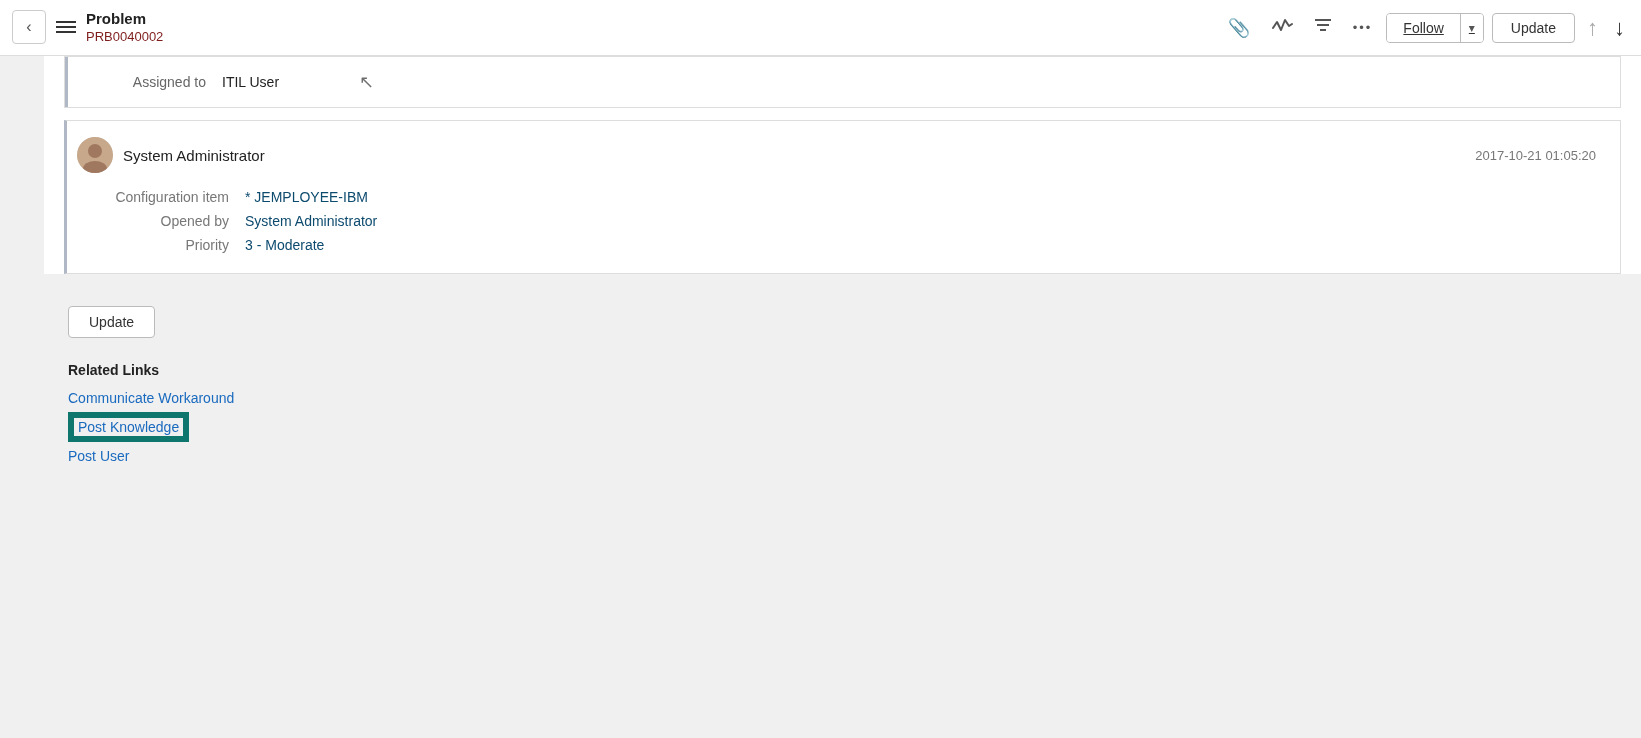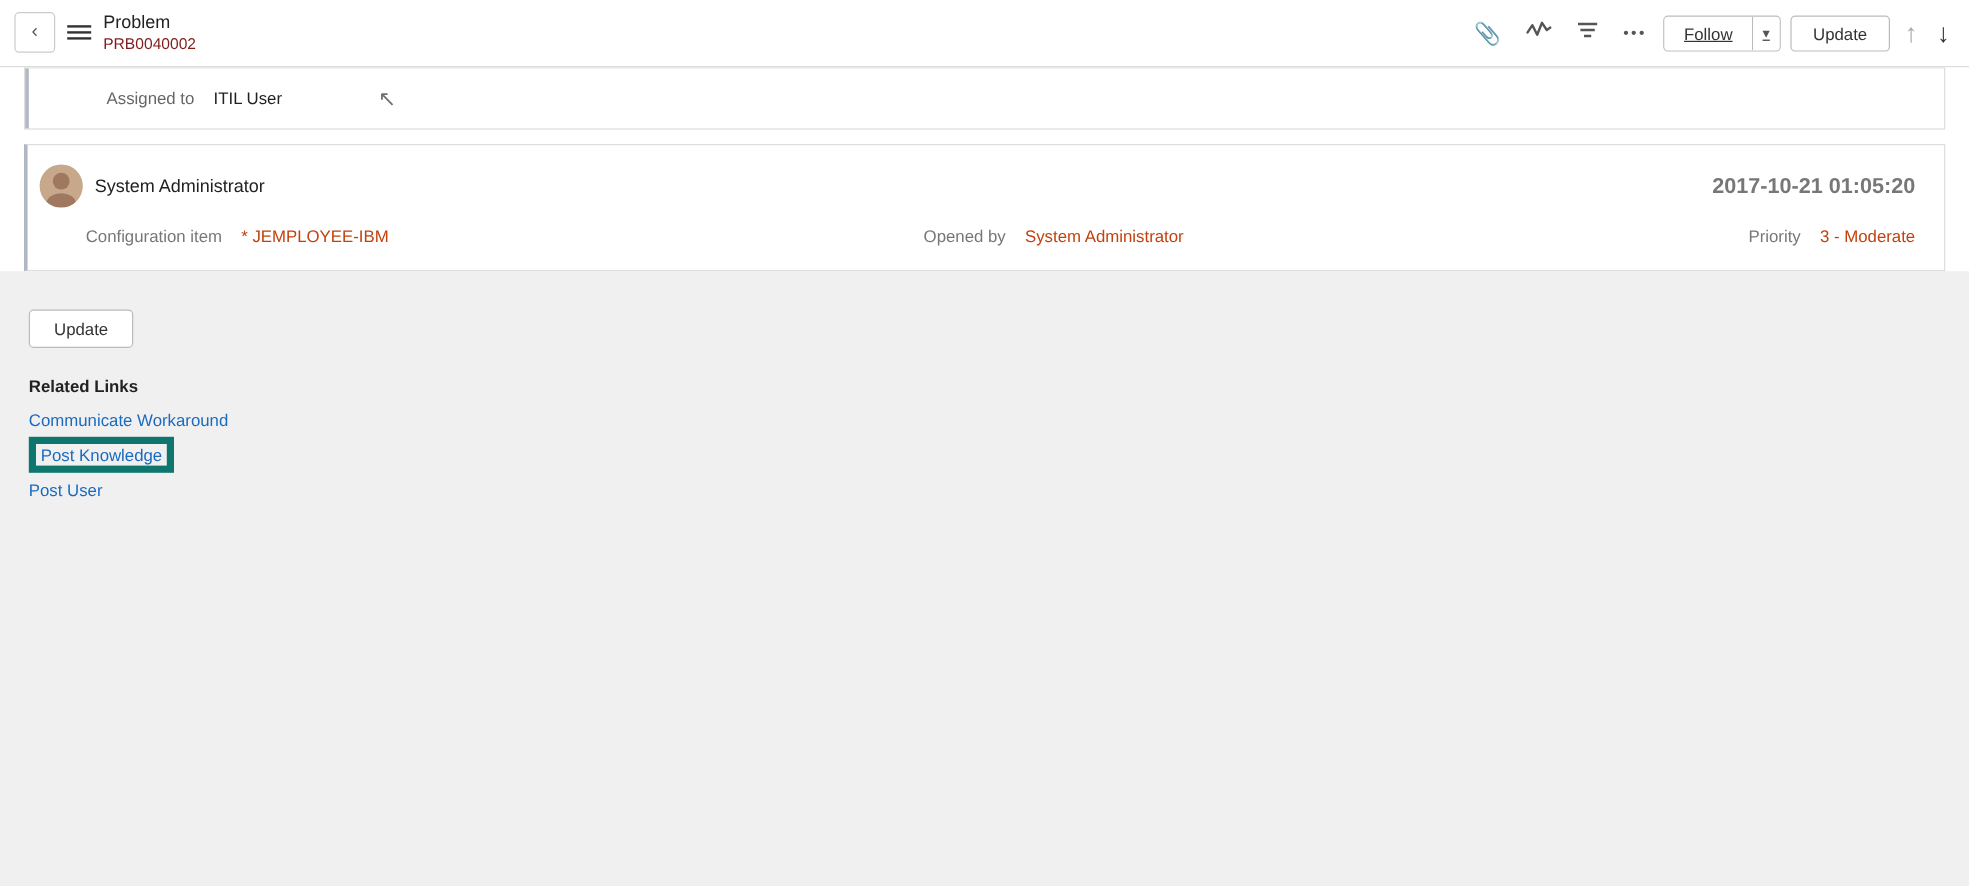--- a/index.html
+++ b/index.html
@@ -50,7 +50,7 @@
       display: flex; flex-direction: column; line-height: 1.3;
     }
     .title-problem {
-      font-size: 15px; font-weight: 400; color: #222;
+      font-size: 15px; font-weight: 700; color: #222;
     }
     .title-id {
       font-size: 13px; color: #7f1d1d;

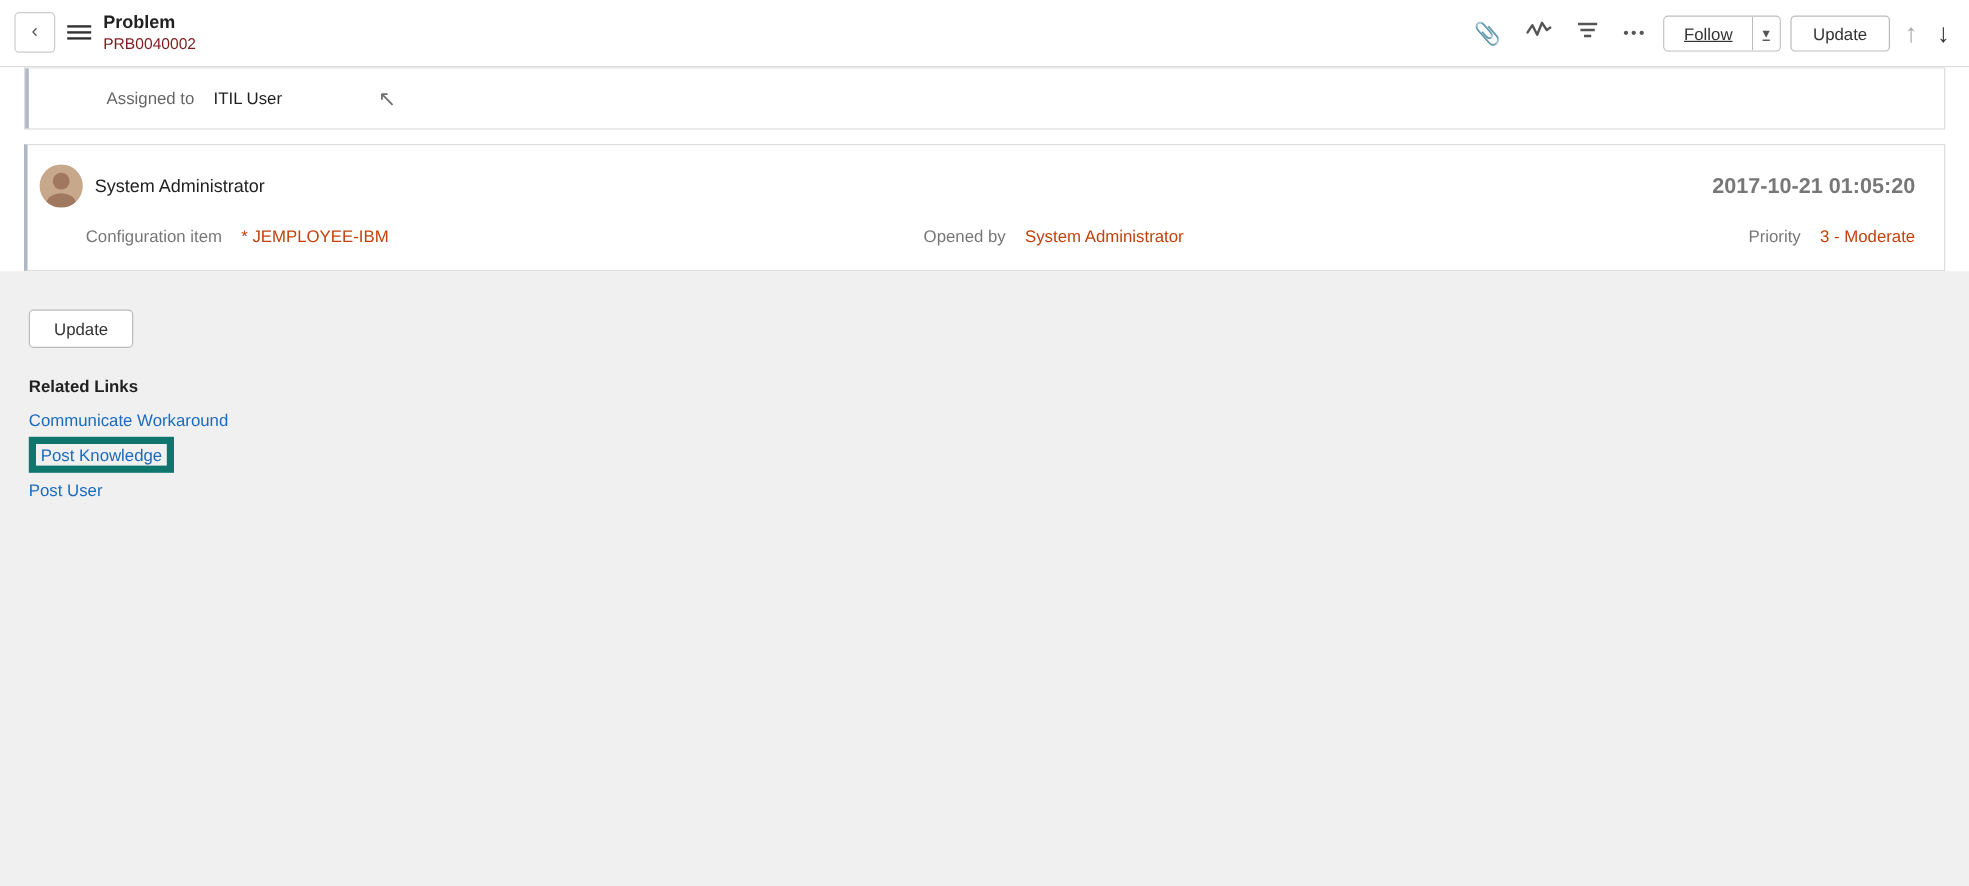--- a/index.html
+++ b/index.html
@@ -187,6 +187,7 @@
       overflow-y: auto;
       background: #f0f0f0;
       position: relative;
+      margin-left: 44px;
     }
   </style>
 </head>

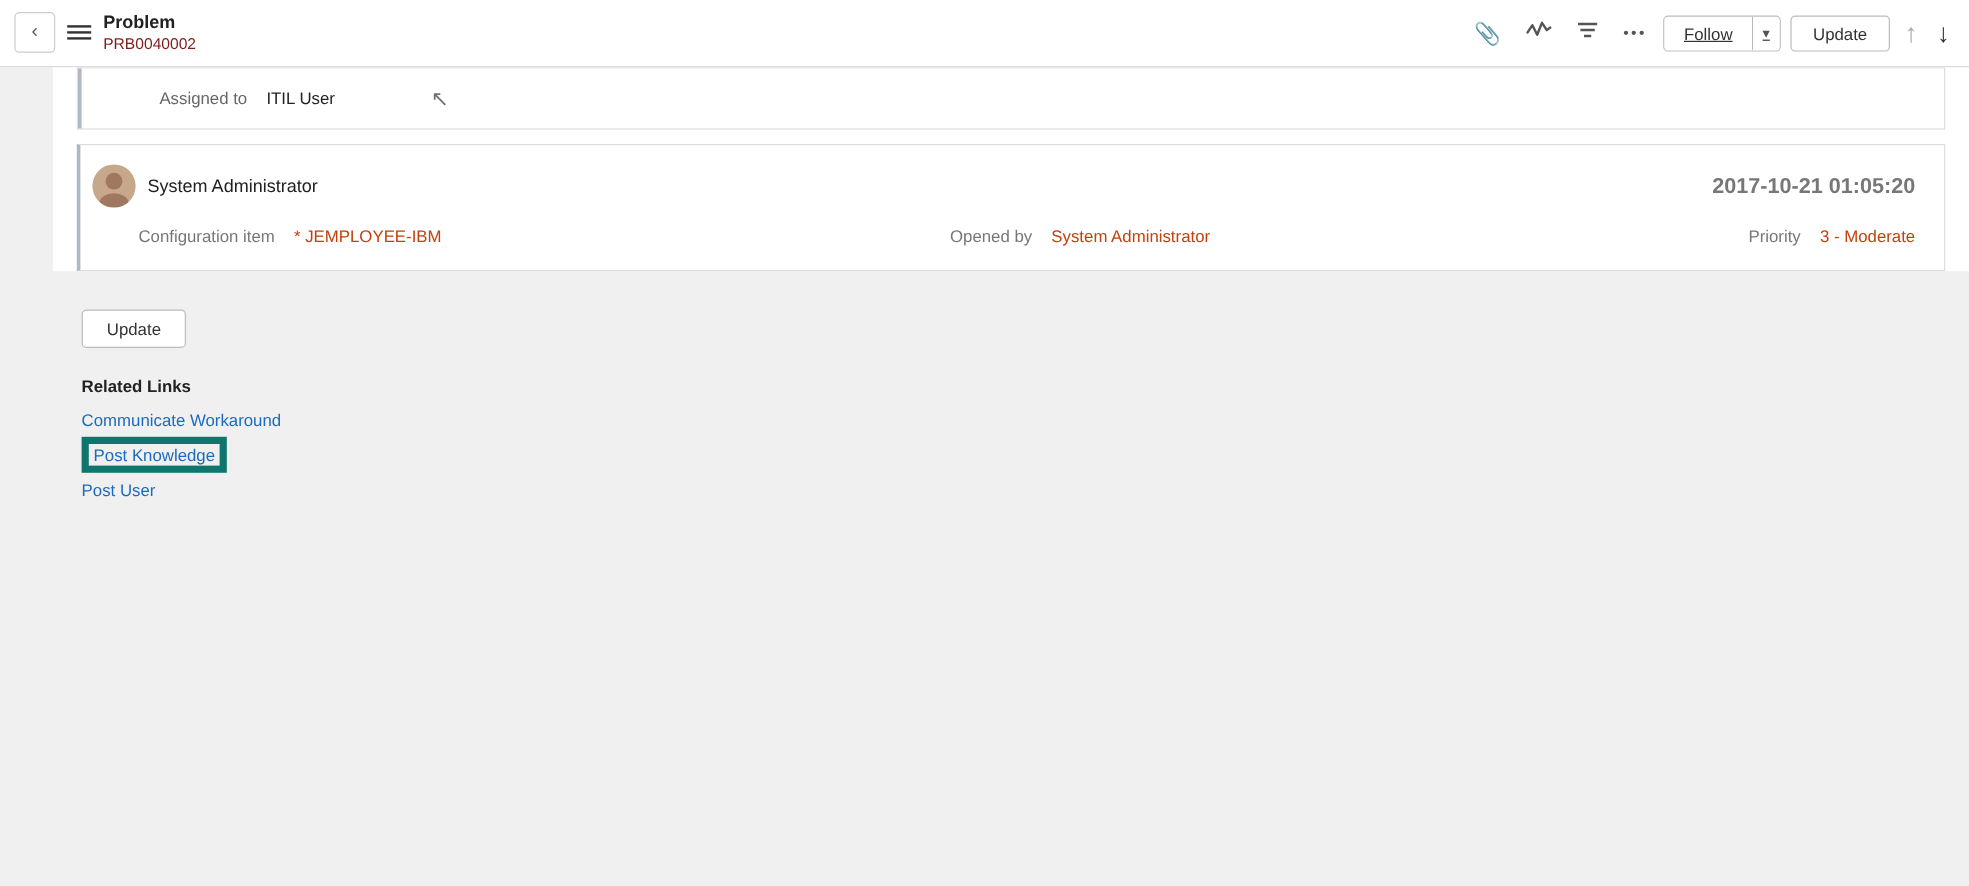--- a/index.html
+++ b/index.html
@@ -137,7 +137,7 @@
       font-size: 15px; font-weight: 500; color: #222;
     }
     .timestamp {
-      font-size: 18px; color: #777; font-weight: bold;
+      font-size: 13px; color: #777;
     }
     .activity-fields {
       display: flex;

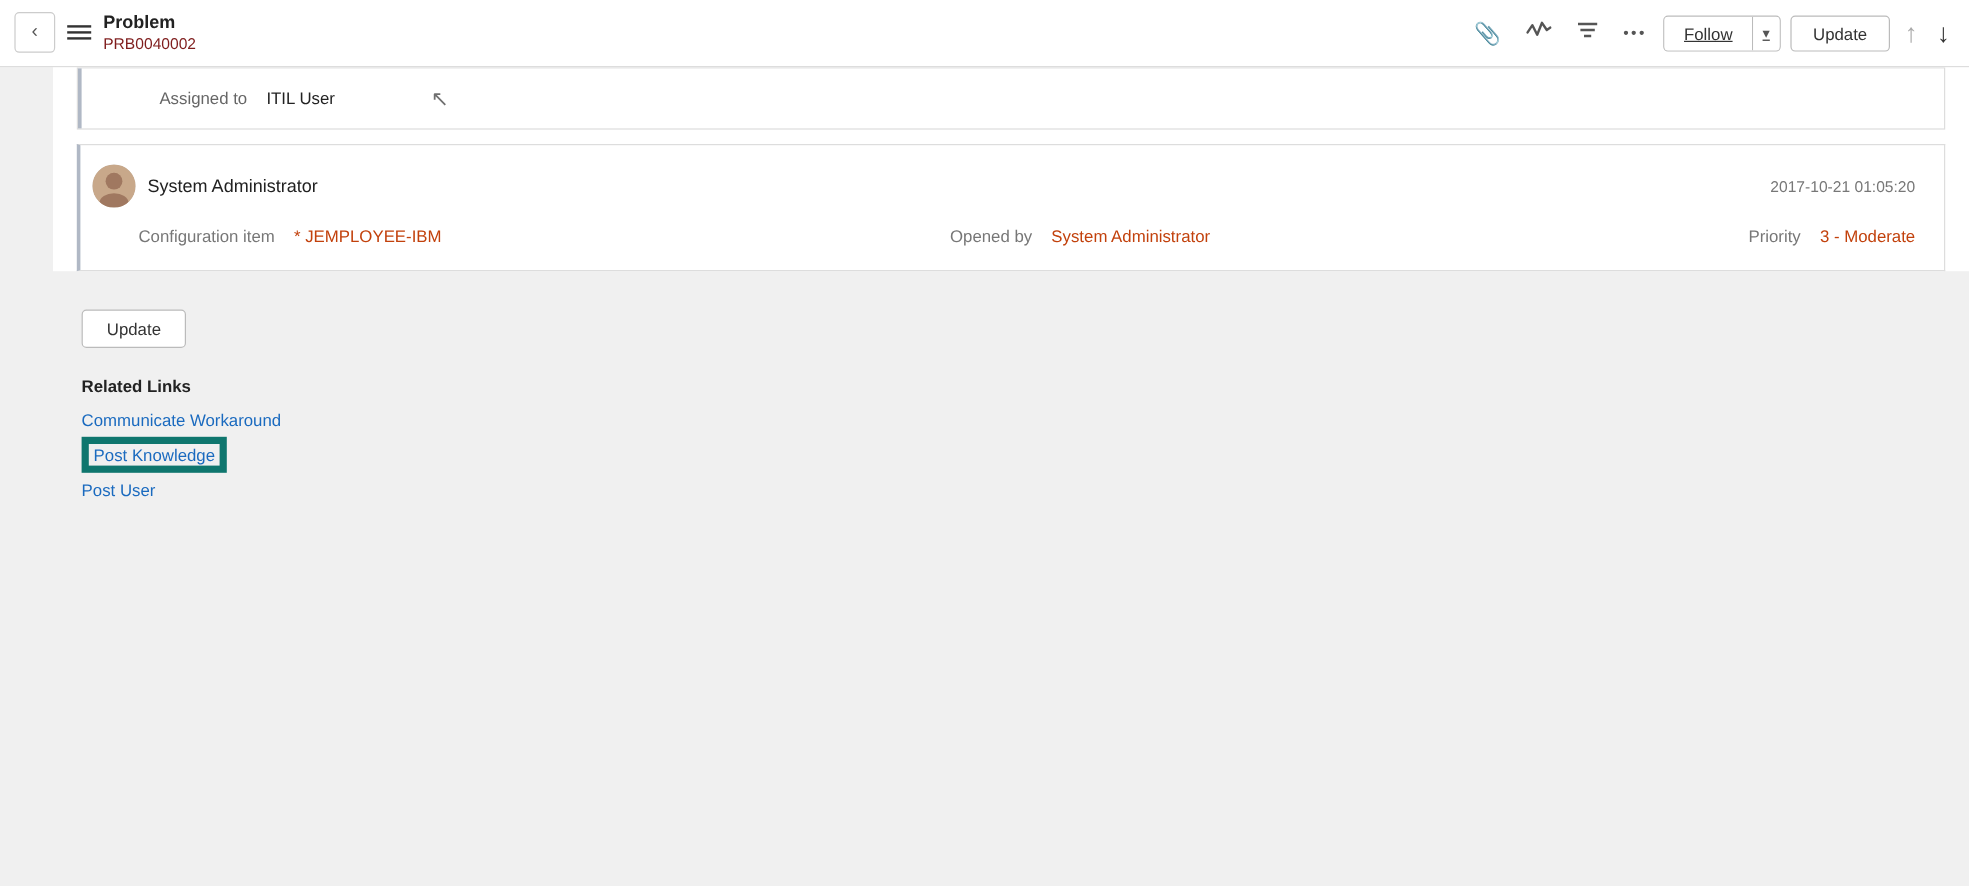--- a/index.html
+++ b/index.html
@@ -141,10 +141,9 @@
     }
     .activity-fields {
       display: flex;
-      flex-direction: row;
+      flex-direction: column;
       gap: 8px;
       padding-left: 8px;
-      justify-content: space-between;
     }
     .activity-field-row {
       display: flex; align-items: baseline; gap: 0;

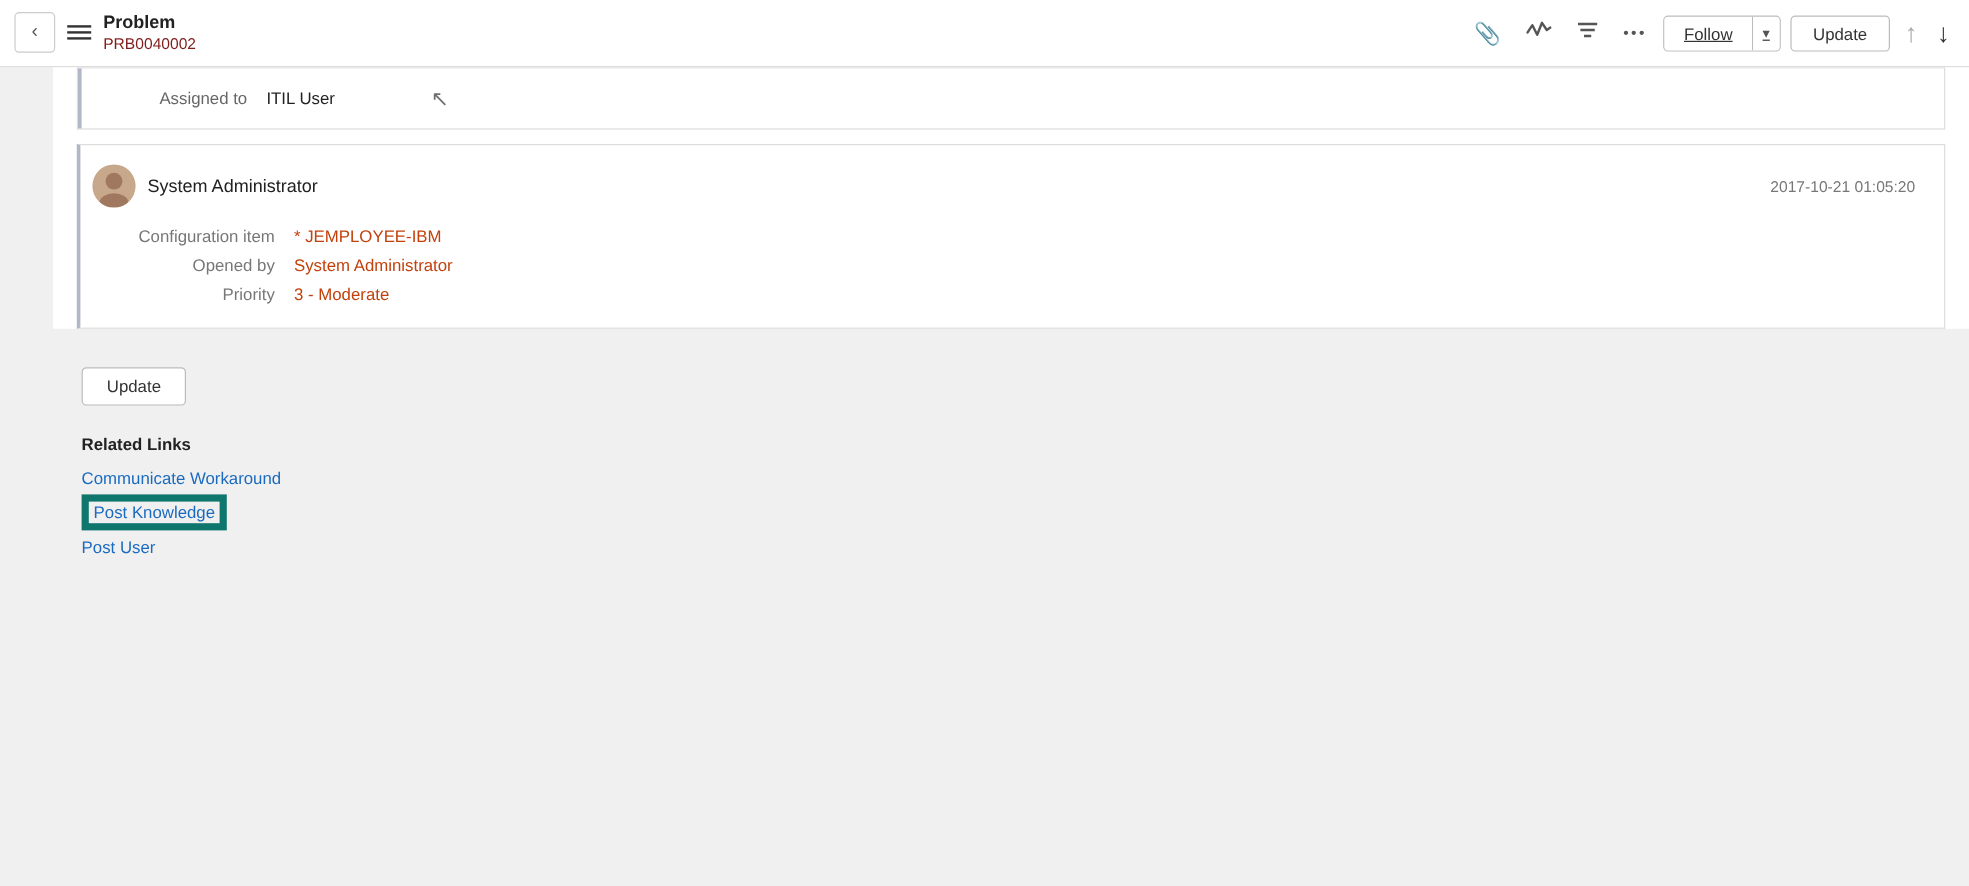--- a/index.html
+++ b/index.html
@@ -152,7 +152,7 @@
       color: #777; min-width: 160px; text-align: right; padding-right: 16px; font-size: 14px;
     }
     .activity-value {
-      font-size: 14px; color: #c2410c;
+      font-size: 14px; color: #0c4a6e;
     }
 
     

